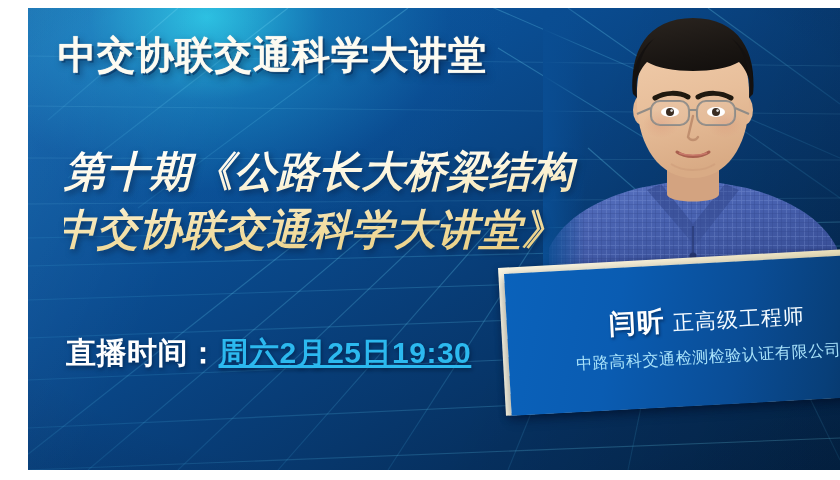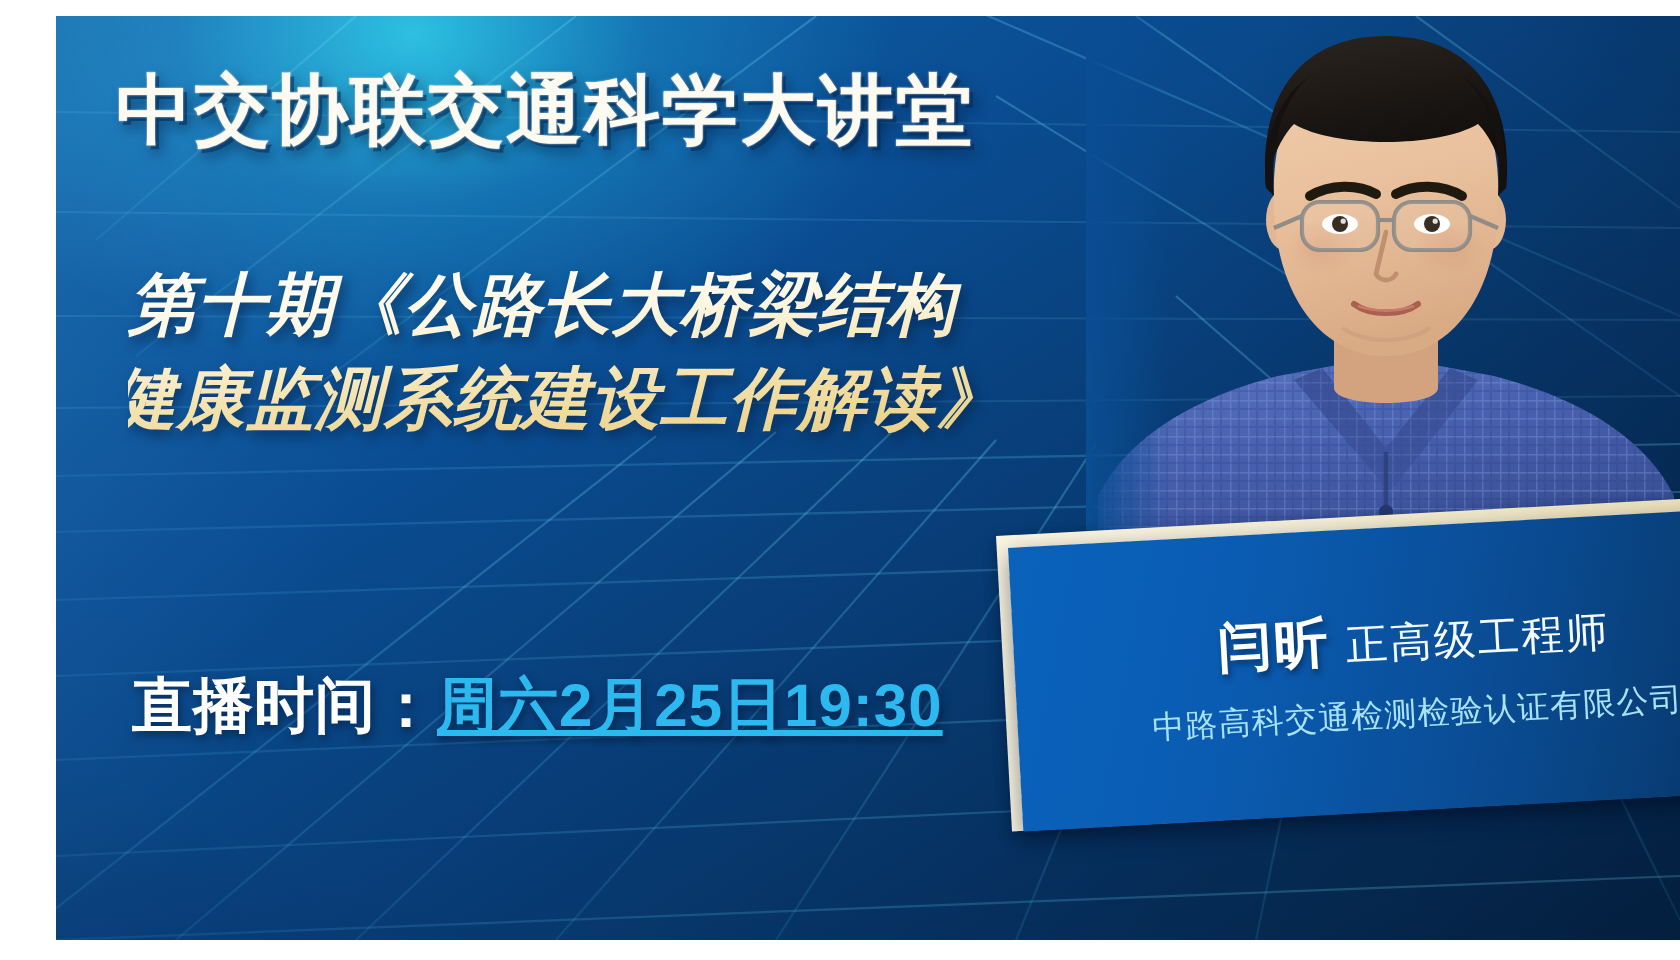--- a/index.html
+++ b/index.html
@@ -88,9 +88,9 @@
   .subtitle {
     position: absolute;
     left: 36px;
-    top: 122px;
+    top: 135px;
     width: 530px;
-    font-size: 34px;
+    font-size: 42px;
     font-weight: 600;
     font-style: italic;
     line-height: 1.38;

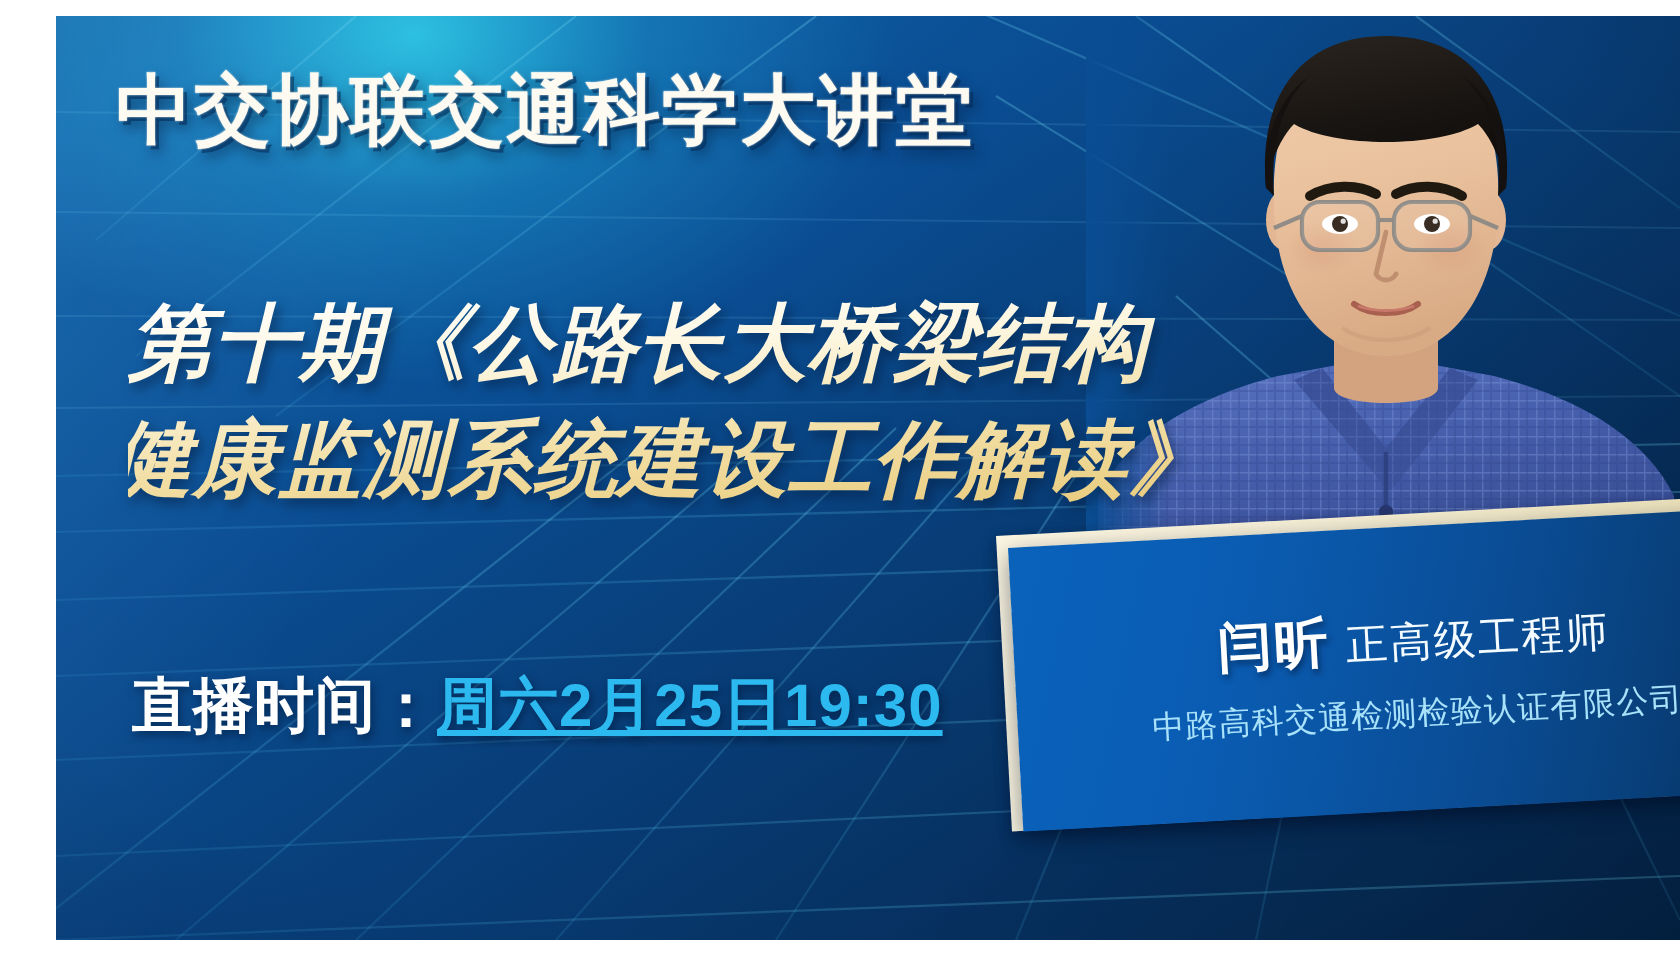--- a/index.html
+++ b/index.html
@@ -355,7 +355,7 @@
 
     <div class="subtitle">
       <span class="line line1">第十期《公路长大桥梁结构</span>
-      <span class="line line2">健康监测系统建设工作解读》</span>
+      <span class="line line2">中交协联交通科学大讲堂》</span>
     </div>
 
     <div class="livetime">

